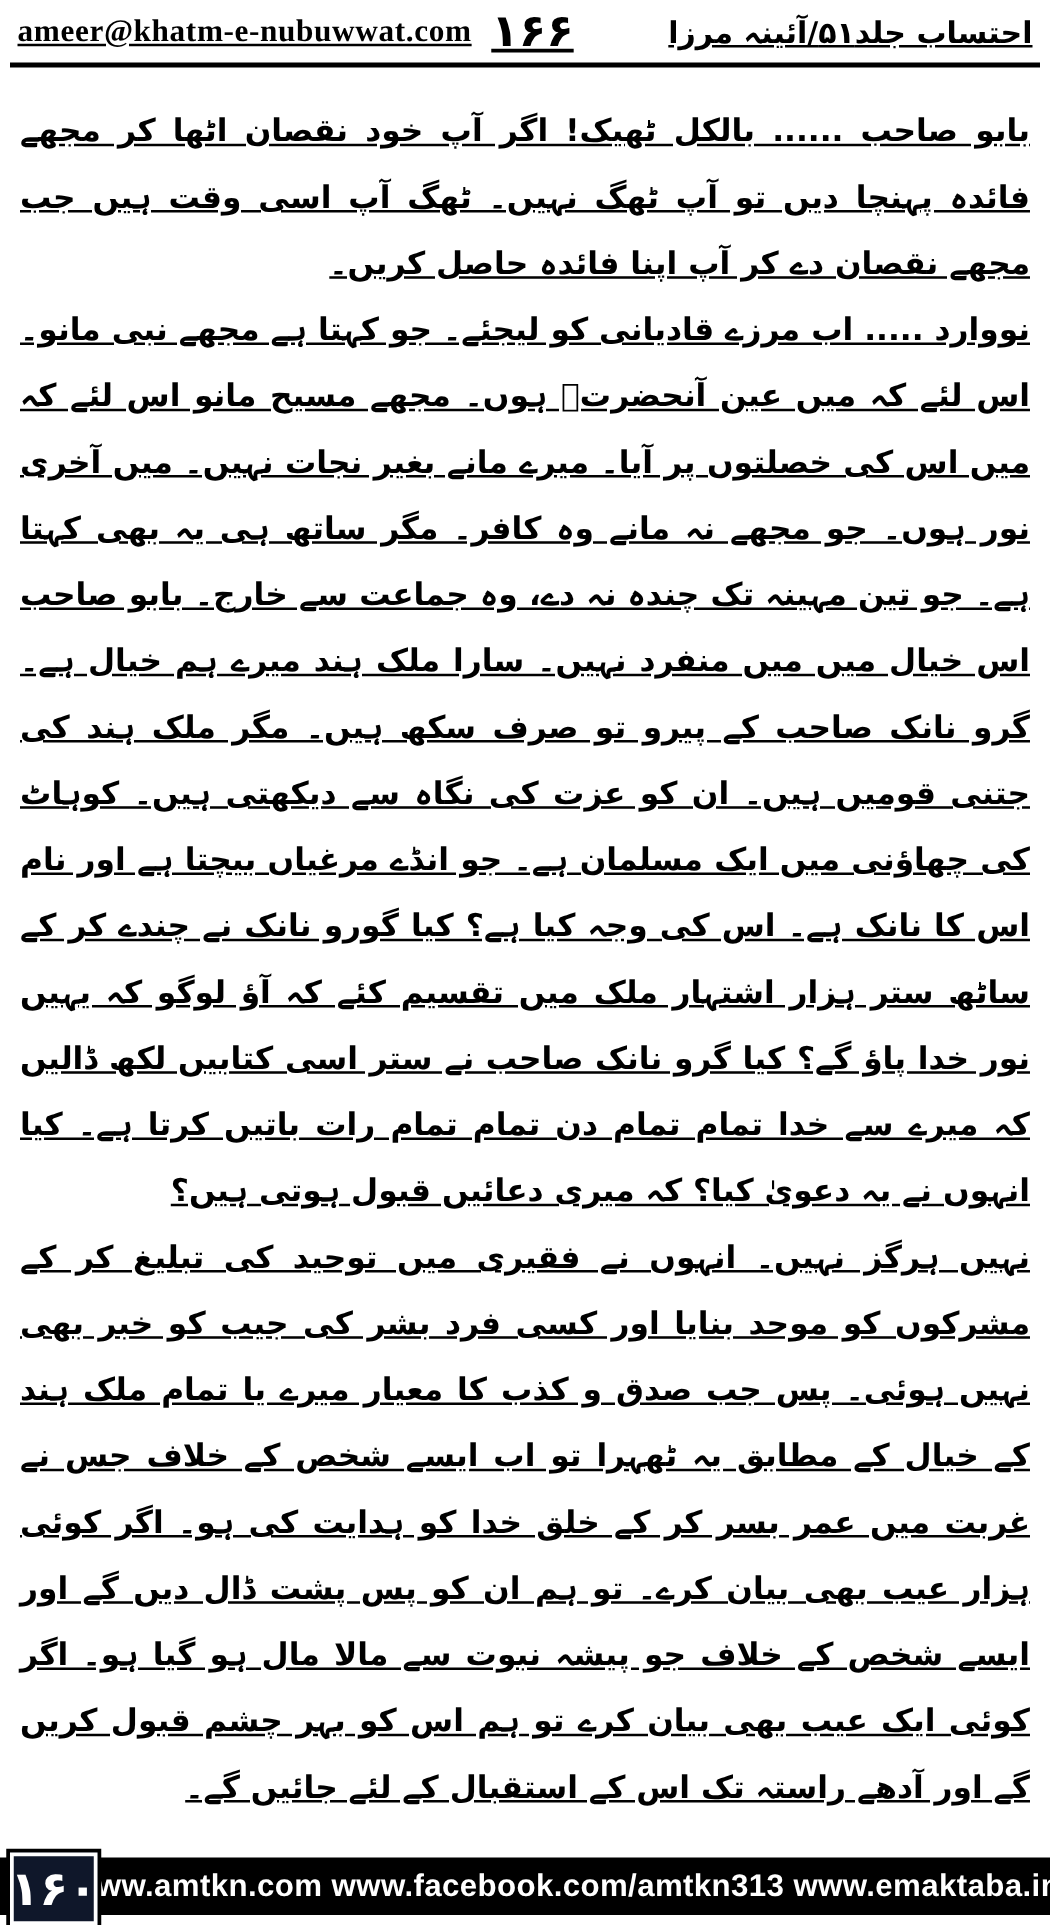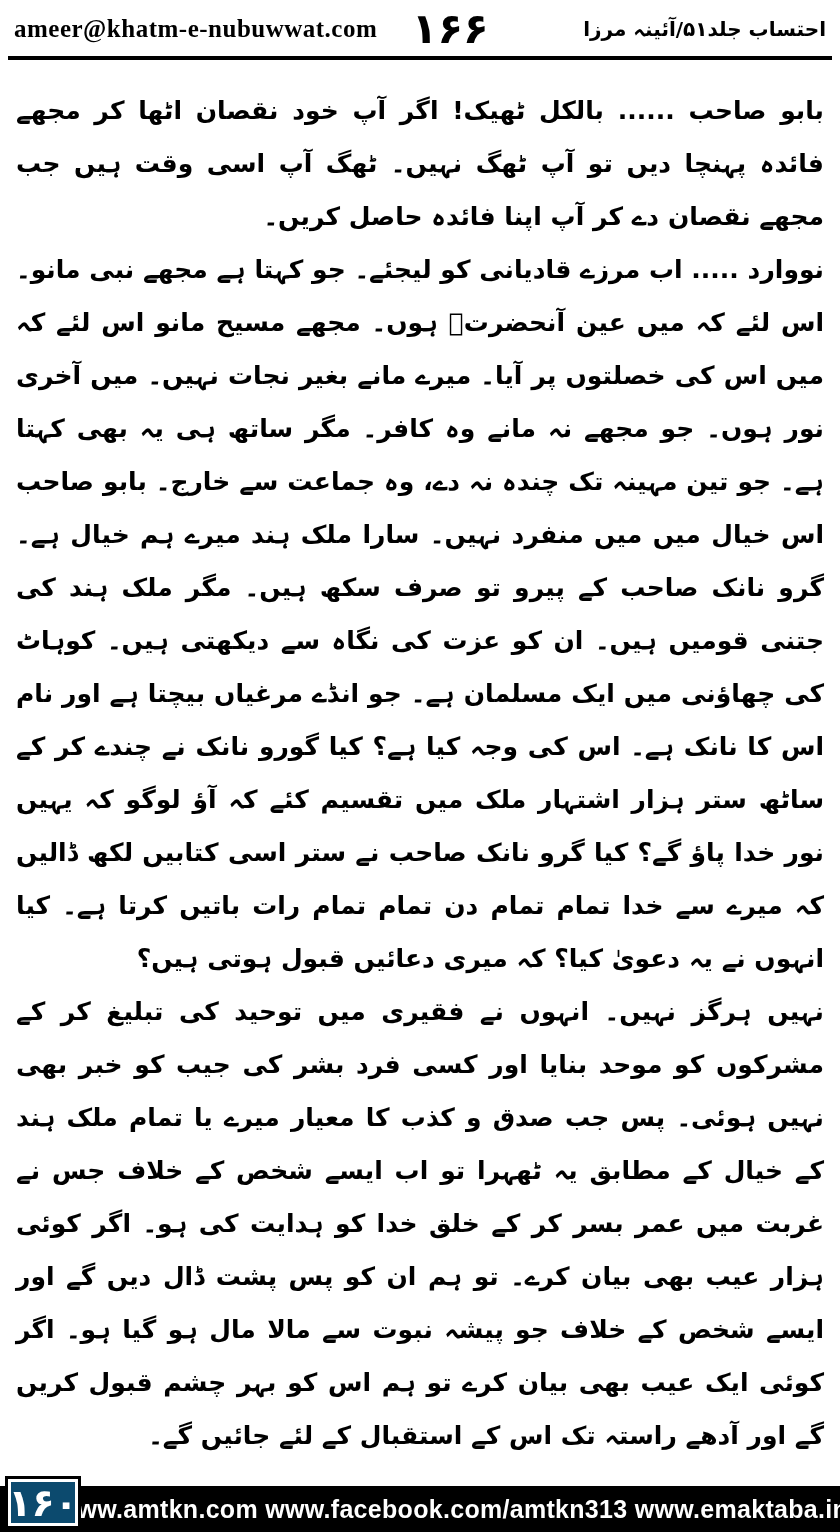--- a/index.html
+++ b/index.html
@@ -13,6 +13,7 @@
     color: #000000;
     overflow: hidden;
     font-family: "DejaVu Sans", sans-serif;
+    text-decoration: underline;
   }
   
   .header {

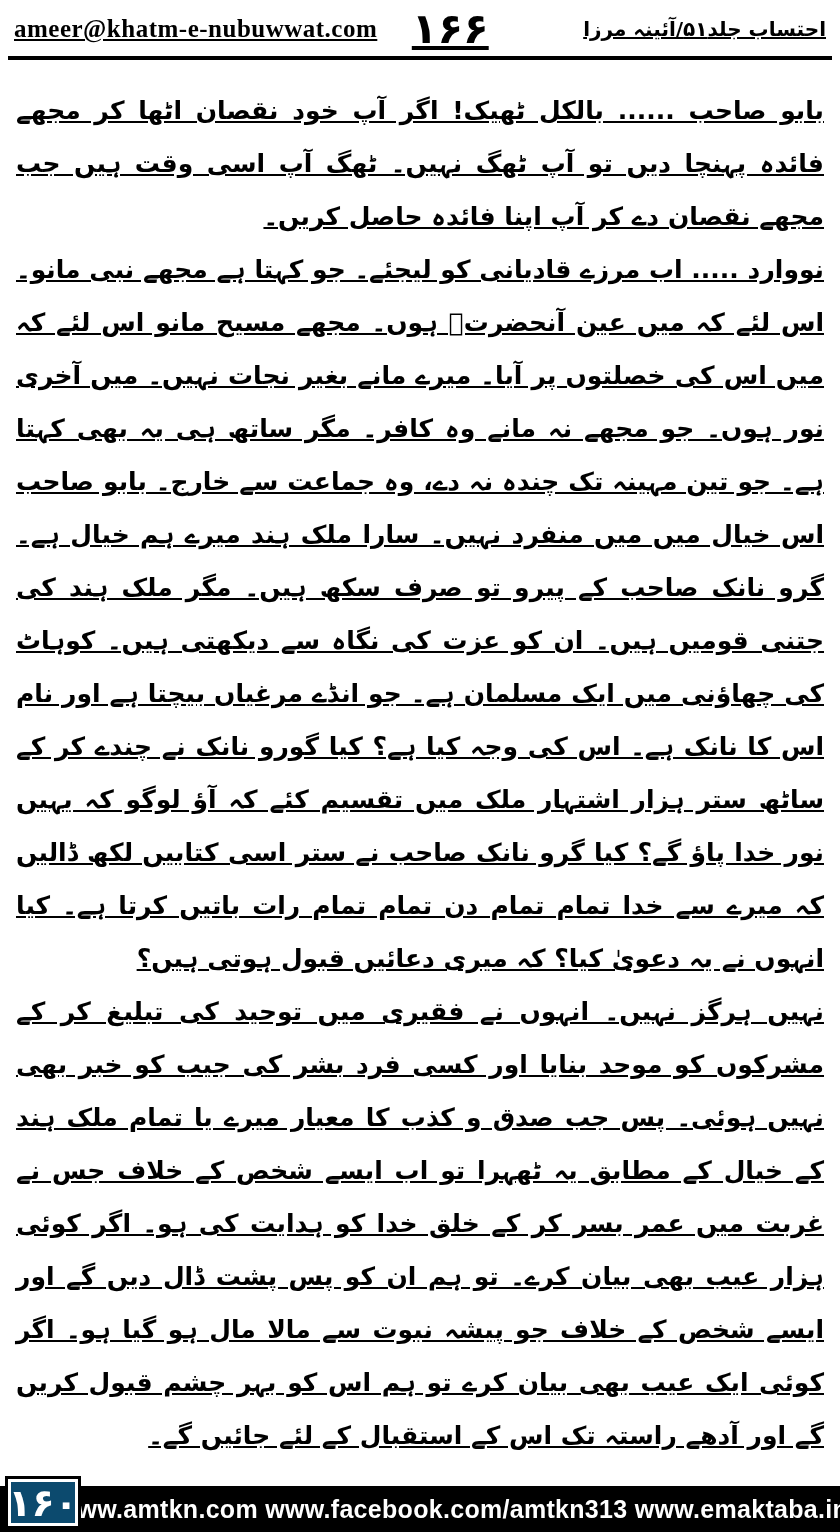--- a/index.html
+++ b/index.html
@@ -31,7 +31,7 @@
     white-space: nowrap;
   }
   .header-page-number {
-    font-size: 42px;
+    font-size: 36px;
     font-weight: 700;
     line-height: 1;
     padding-right: 60px;

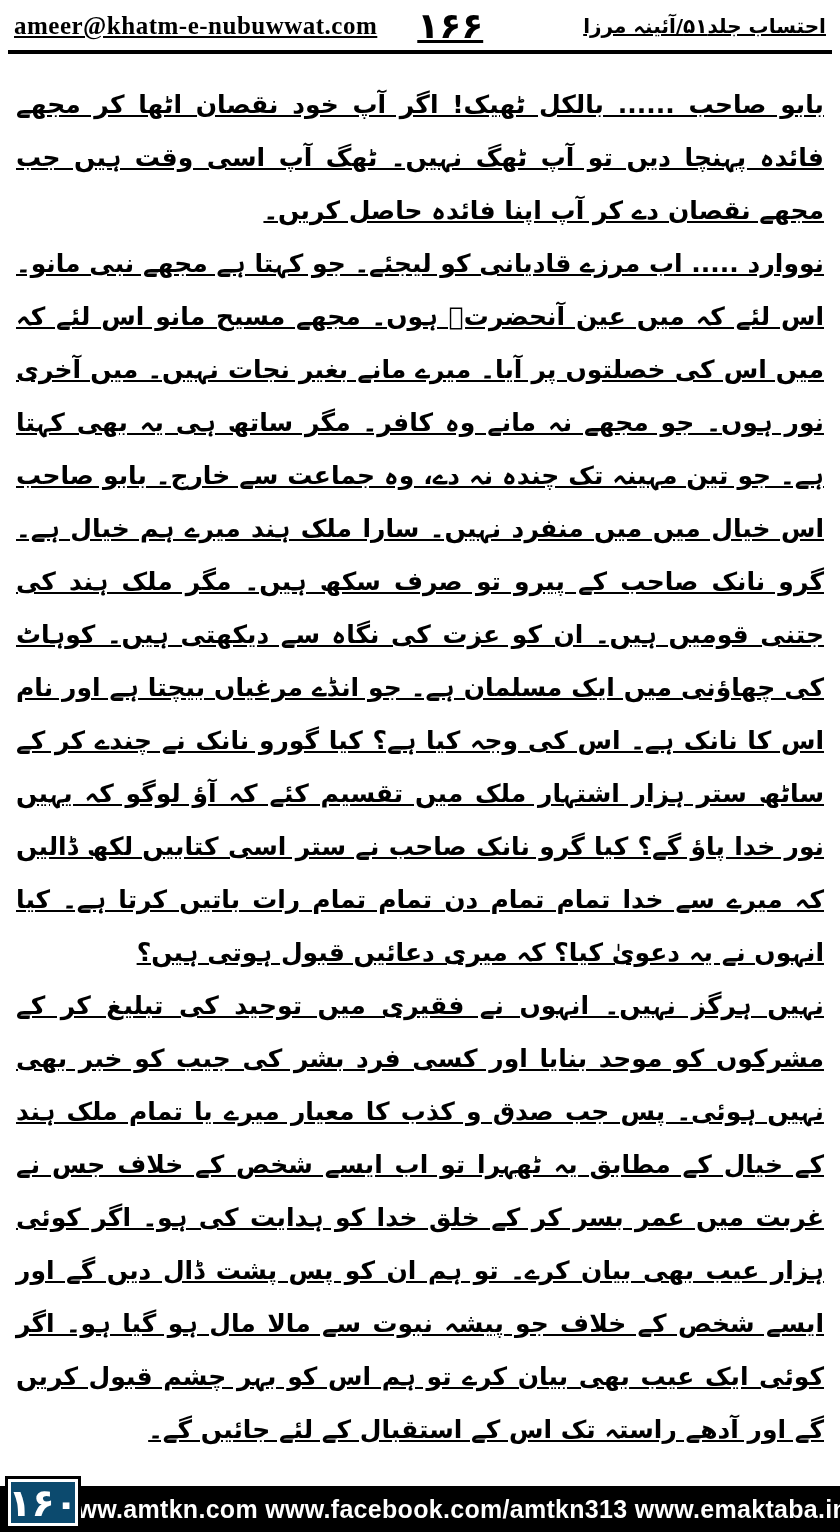--- a/index.html
+++ b/index.html
@@ -39,7 +39,7 @@
   }
   .header-title {
     direction: rtl;
-    font-size: 20px;
+    font-size: 24px;
     font-weight: 700;
     white-space: nowrap;
     font-family: "DejaVu Sans", sans-serif;

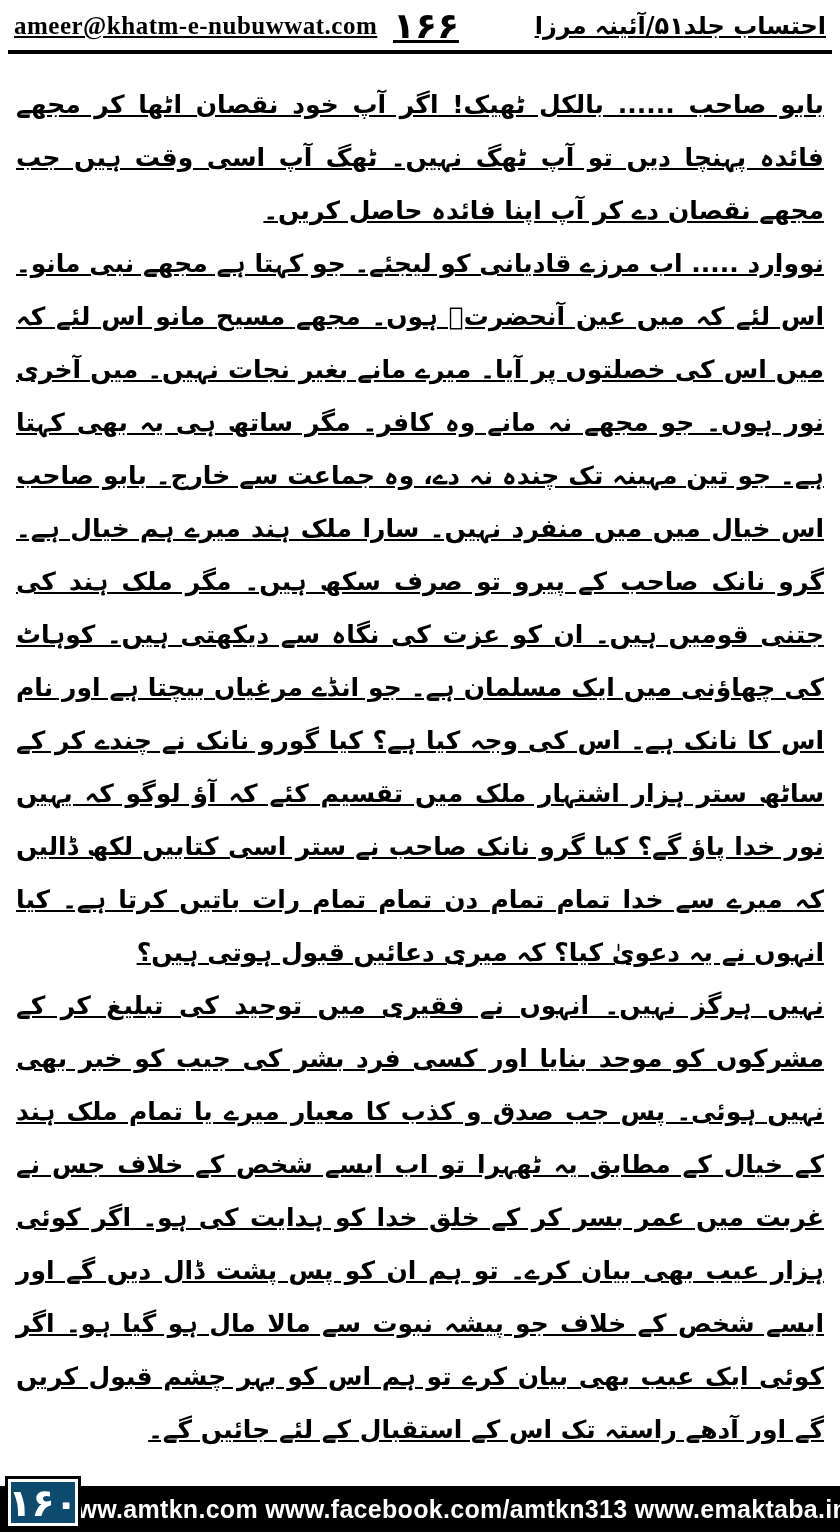--- a/index.html
+++ b/index.html
@@ -86,10 +86,10 @@
   .footer-num-box {
     position: absolute;
     left: 8px;
-    bottom: 14px;
+    bottom: 0;
     width: 70px;
-    height: 47px;
-    background: #0c4a6e;
+    height: 58px;
+    background: #0f172a;
     border: 3px solid #fff;
     box-shadow: 0 0 0 3px #000;
     display: flex;

